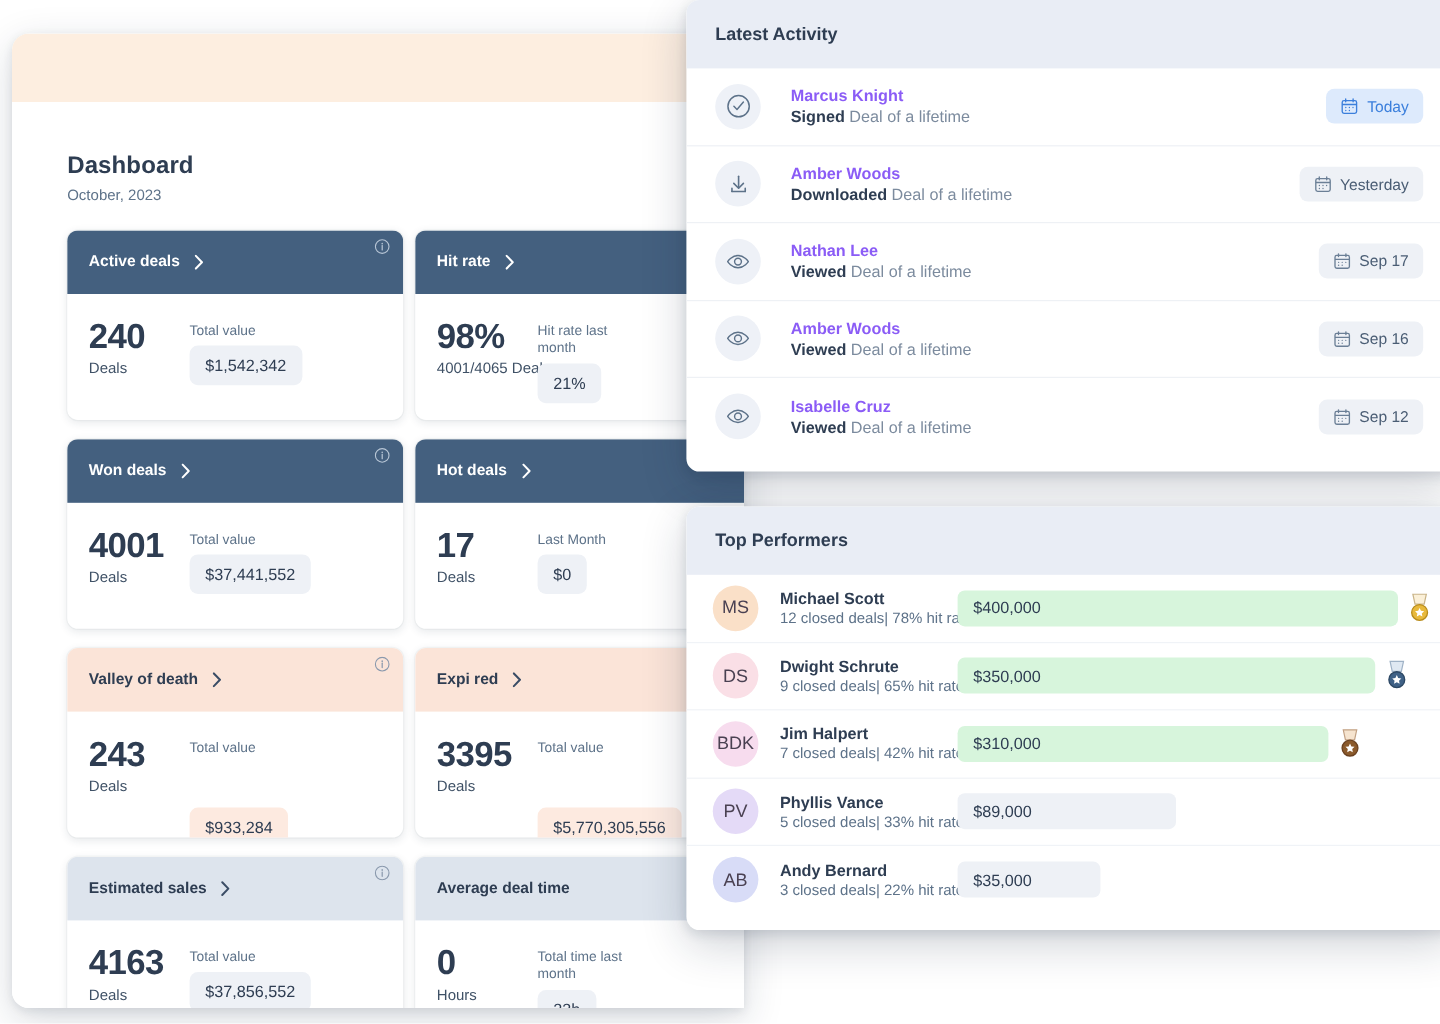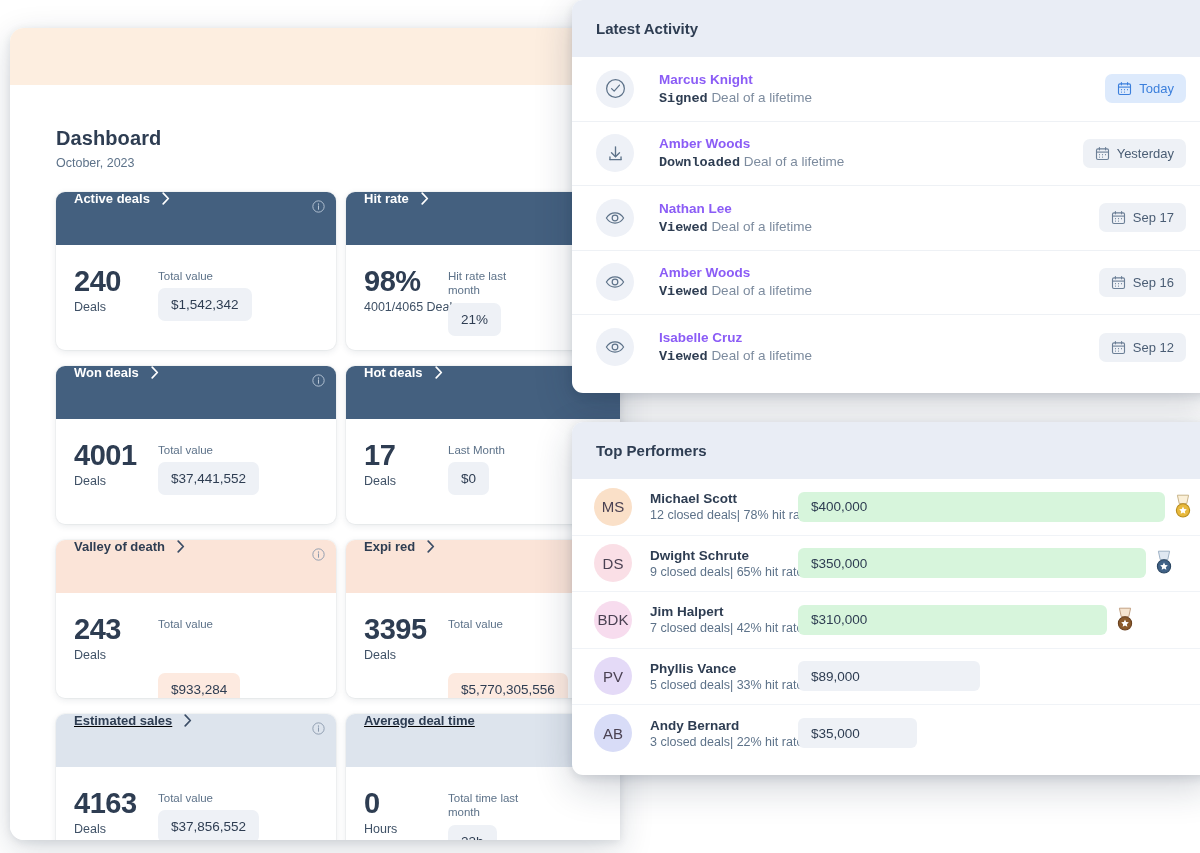--- a/index.html
+++ b/index.html
@@ -143,7 +143,7 @@
   .act-text { flex: 1; margin-left: 25px; min-width: 0; }
   .act-name { font-size: 13.5px; font-weight: bold; color: #8b5cf6; }
   .act-line { font-size: 13.5px; color: #7c8b9e; margin-top: 3px; }
-  .act-line b { color: #2e3d52; font-weight: bold; font-family: Liberation Mono, monospace; }
+  .act-line b { color: #2e3d52; font-weight: bold; }
   .date-badge {
     display: flex; align-items: center; gap: 7px;
     padding: 7px 12px; border-radius: 7px;

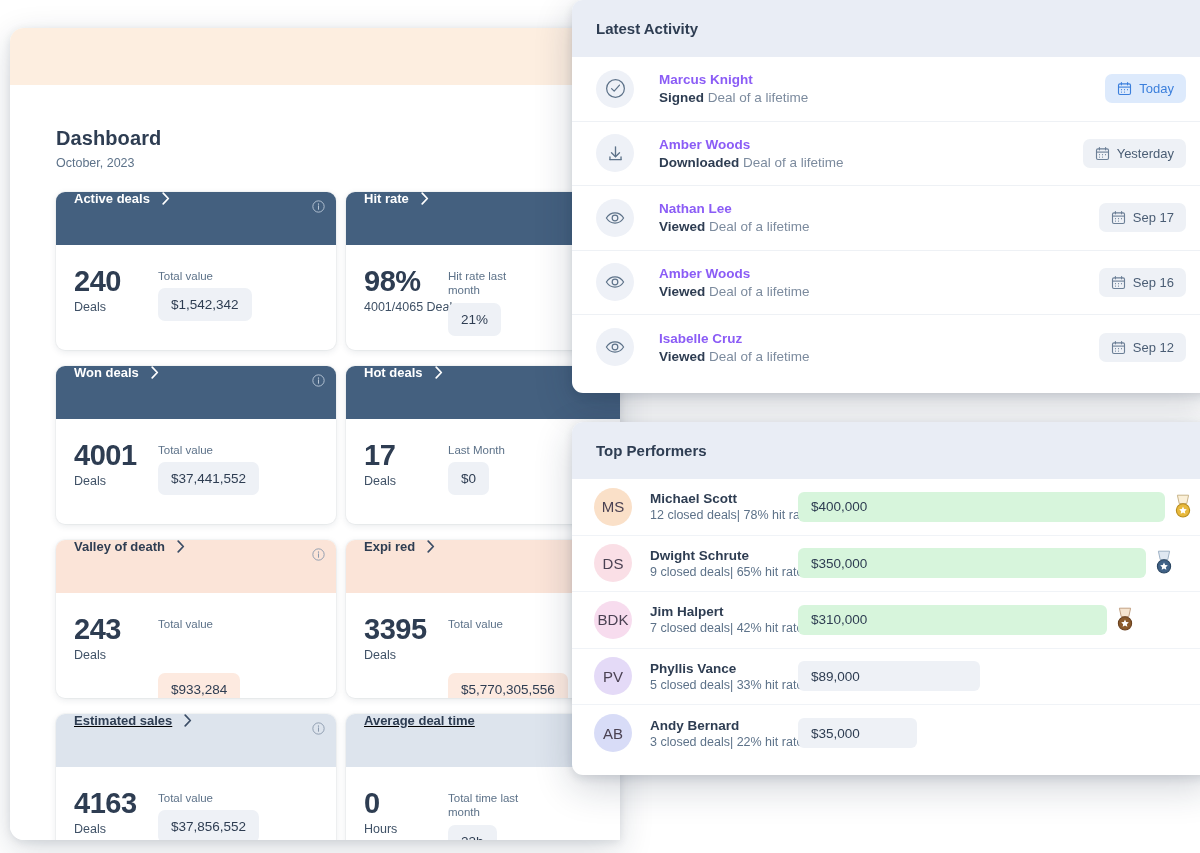--- a/index.html
+++ b/index.html
@@ -59,7 +59,7 @@
   .kpi-head {
     position: relative;
     height: 53px;
-    display: flex; align-items: flex-start;
+    display: flex; align-items: center;
     padding: 0 14px 0 18px;
   }
   .kpi-head.blue    { background: #44607f; }

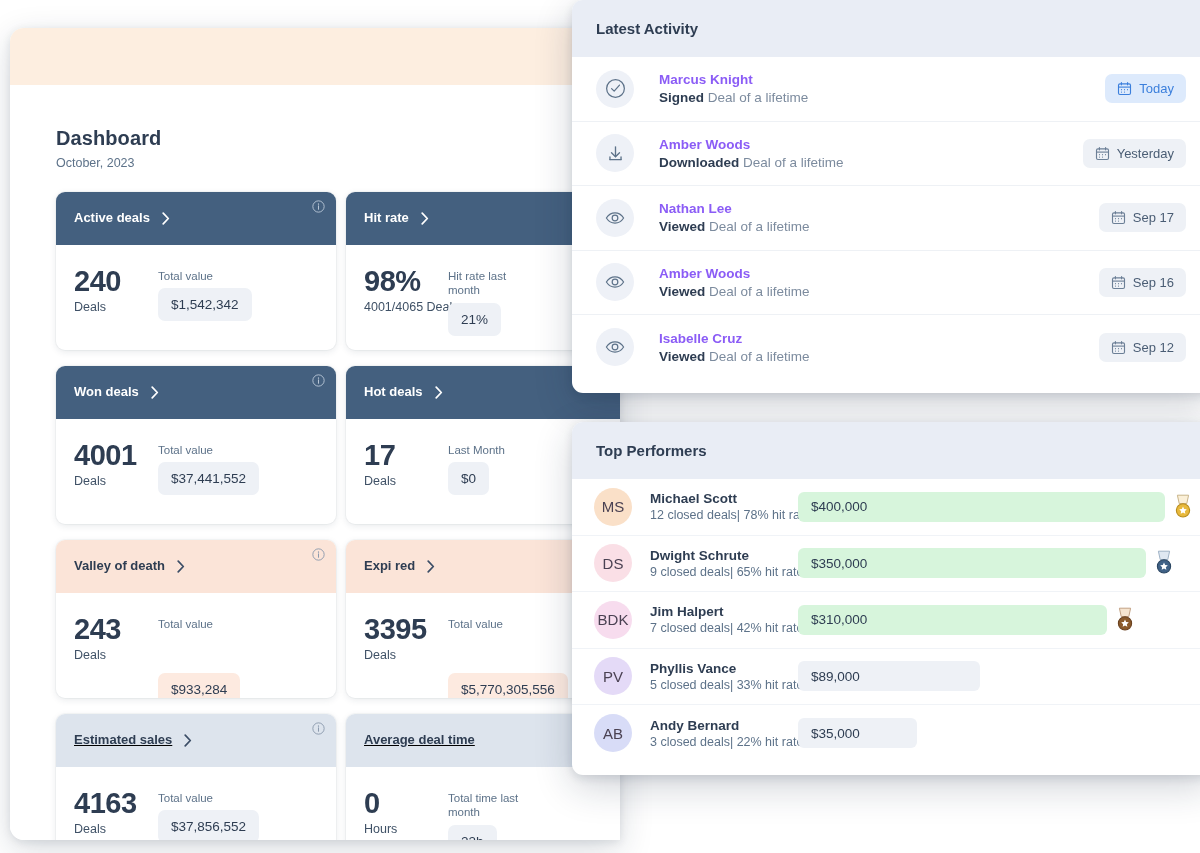--- a/index.html
+++ b/index.html
@@ -64,7 +64,7 @@
   }
   .kpi-head.blue    { background: #44607f; }
   .kpi-head.peach   { background: #fbe4d8; }
-  .kpi-head.slate   { background: #dde4ed; text-decoration: underline; }
+  .kpi-head.slate   { background: #dde4ed; }
   .kpi-head-title {
     font-size: 13px; font-weight: bold; line-height: 1.15;
   }

